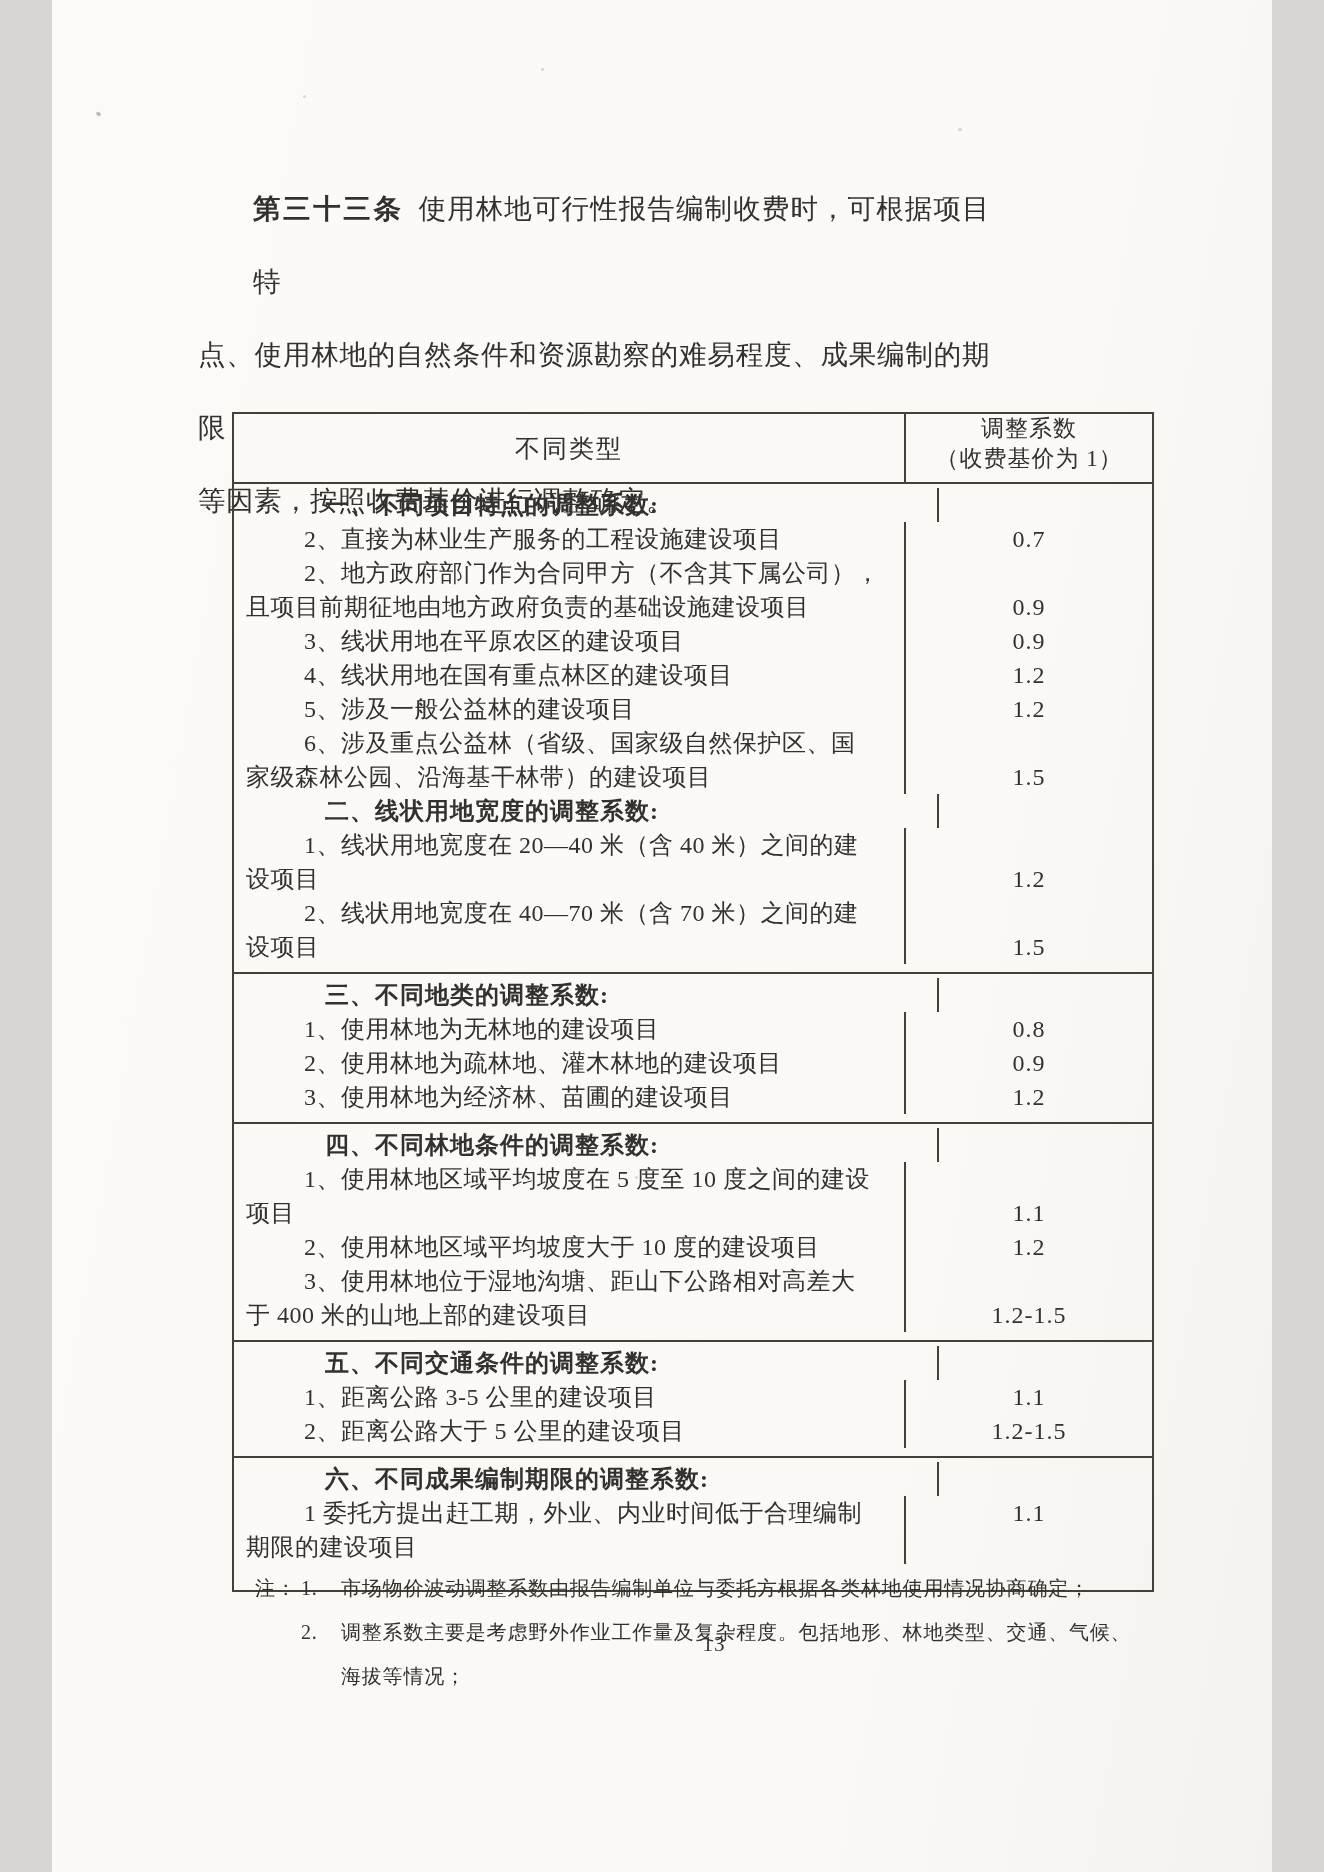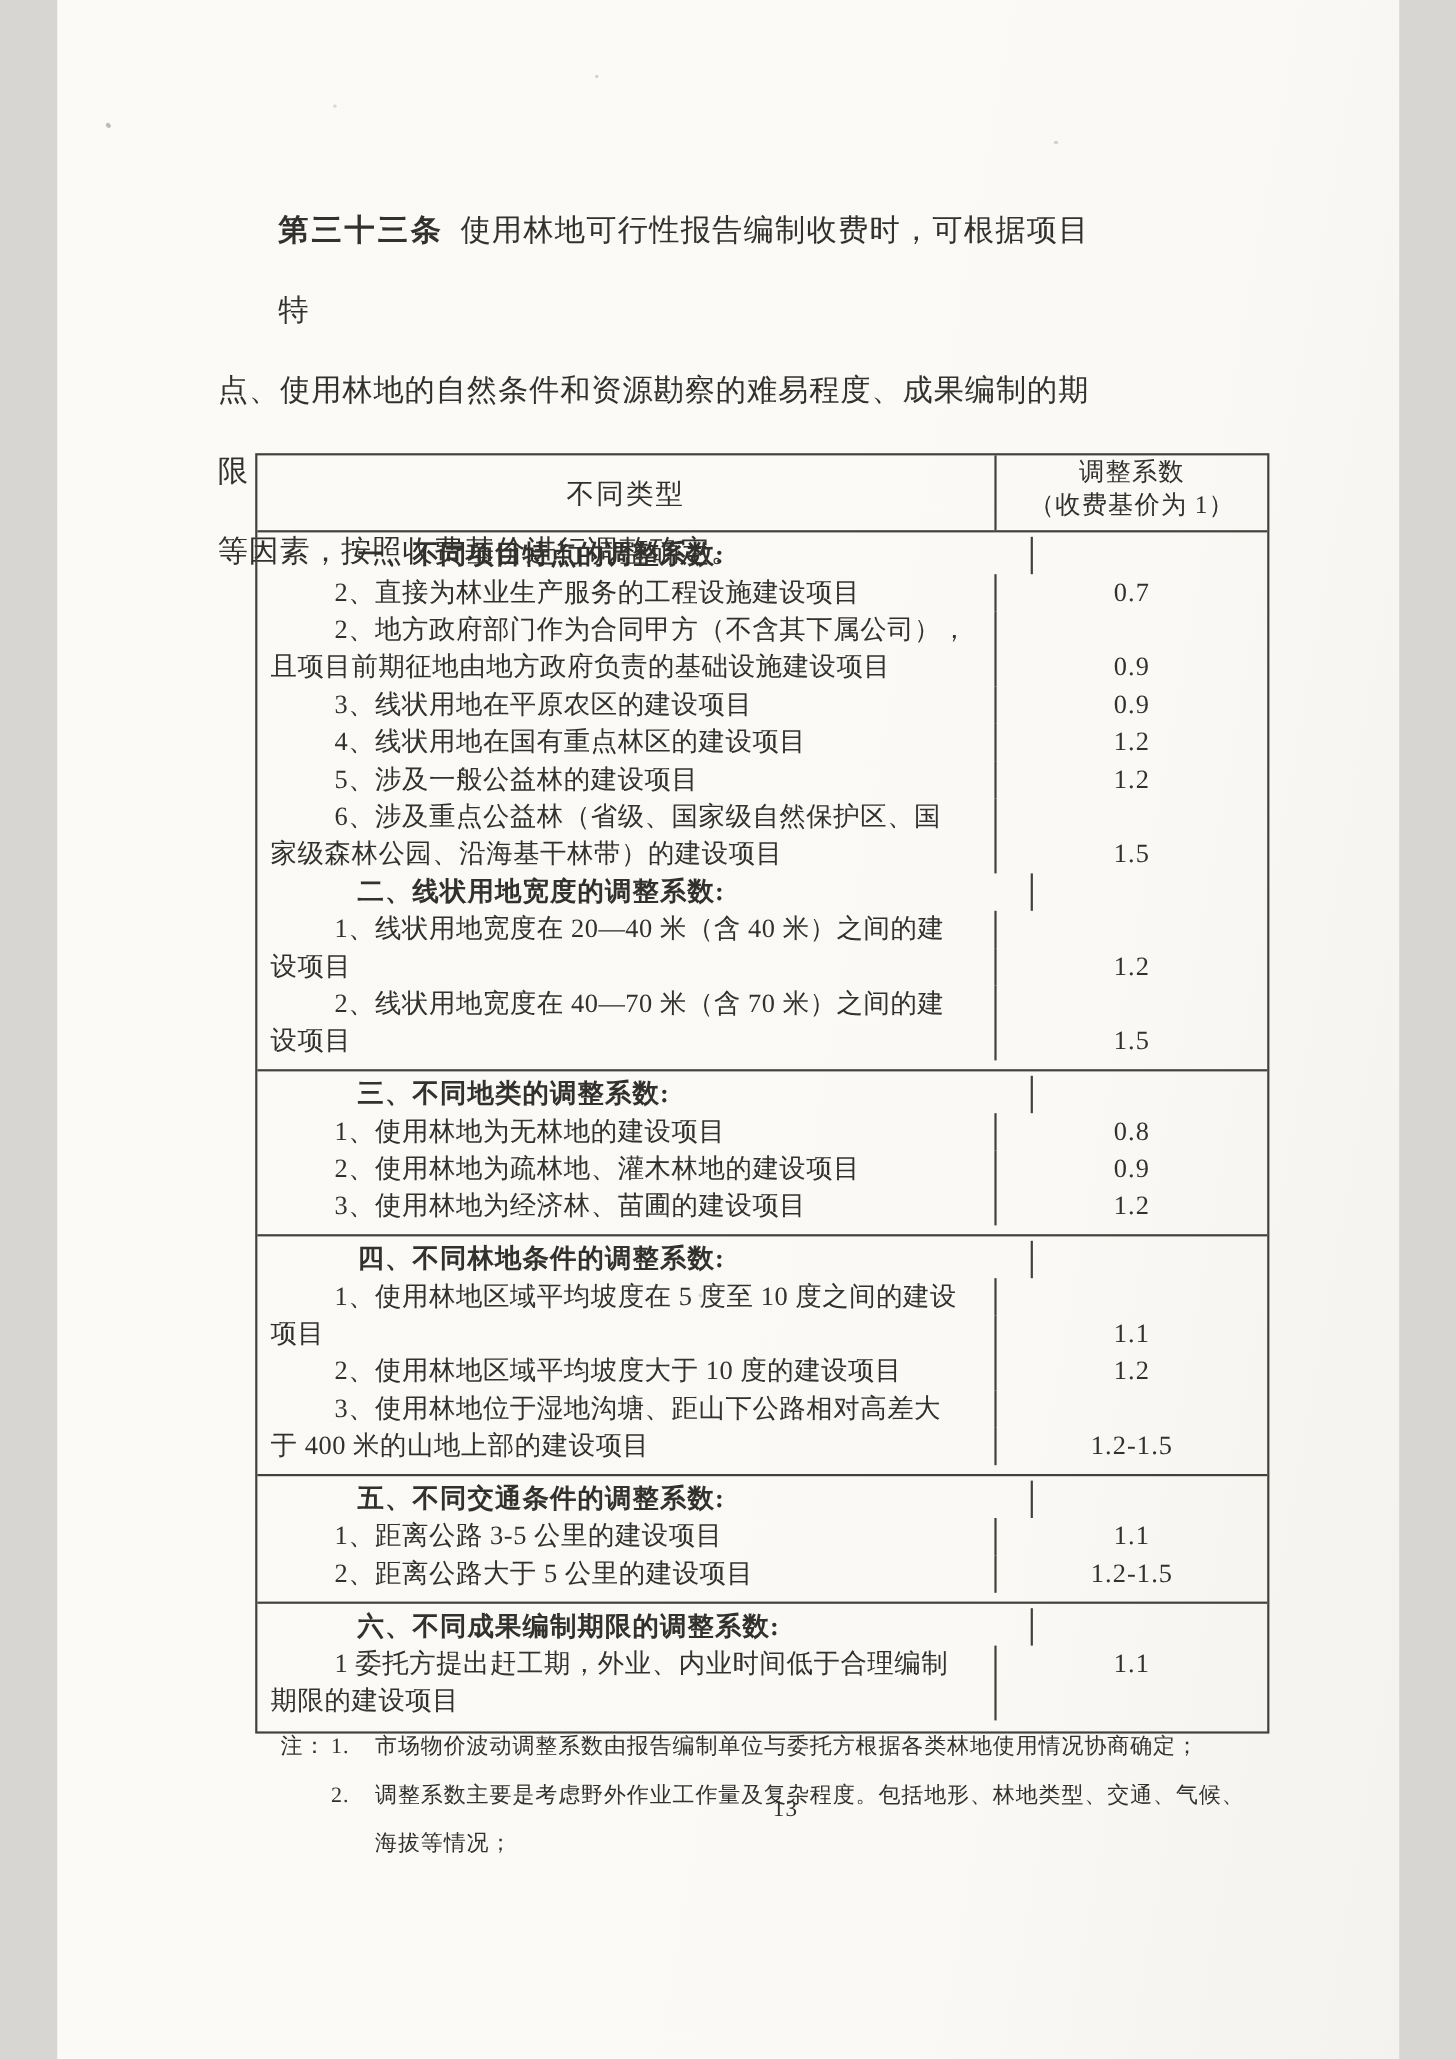--- a/index.html
+++ b/index.html
@@ -39,7 +39,7 @@
        text-align:center;font-size:23px;line-height:30px;letter-spacing:1px;}
   .tsection{border-top:2px solid #44413c;padding:4px 0 8px;}
   .tsection:first-child{border-top:none;}
-  .tsection:last-child{padding-bottom:10px;}
+  .tsection:last-child{padding-bottom:26px;}
   .trow{display:flex;line-height:34px;}
   .tl{flex:0 0 672px;border-right:2px solid #44413c;box-sizing:border-box;
       padding-left:12px;letter-spacing:.5px;white-space:nowrap;overflow:hidden;}

